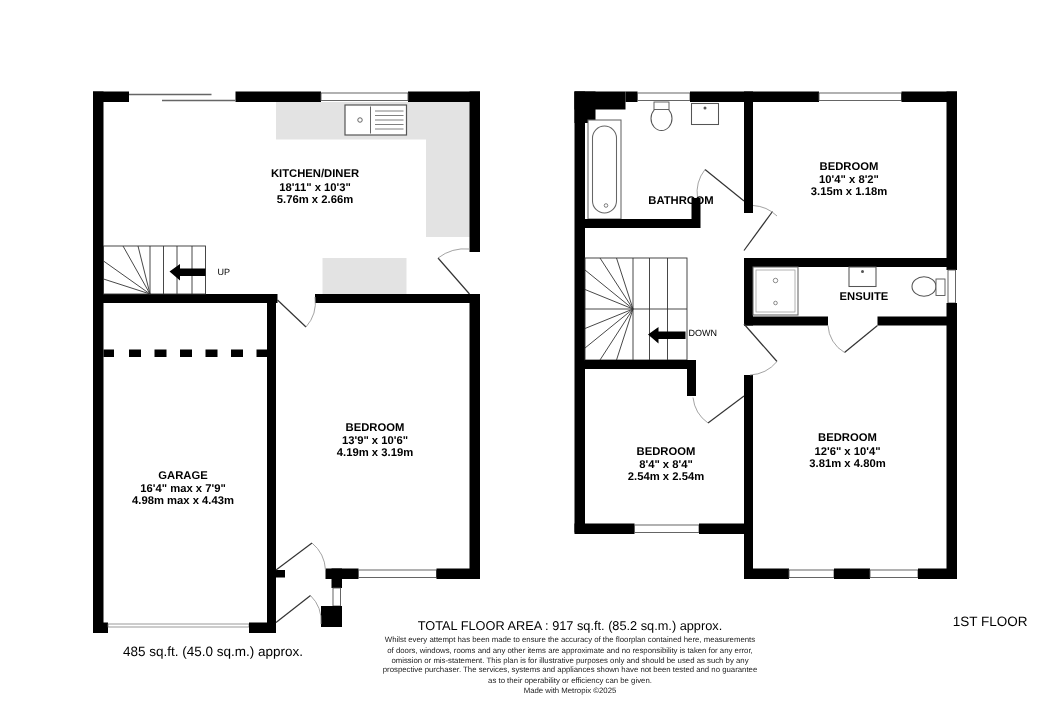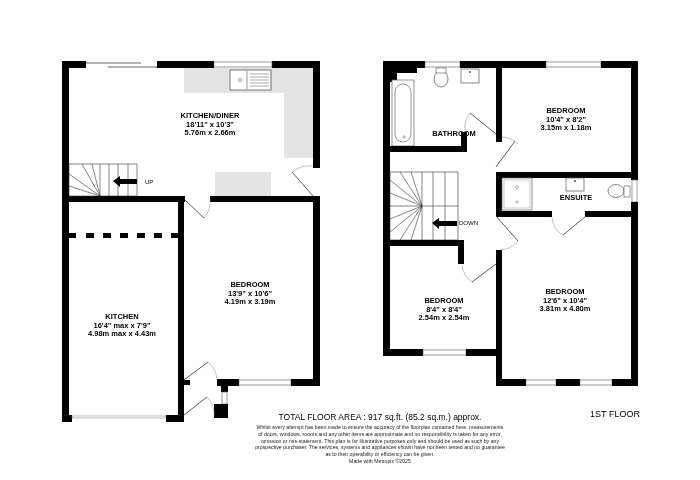--- a/index.html
+++ b/index.html
@@ -215,7 +215,7 @@
 </div>
 
 <div class="lbl" style="left:66px; top:313px; width:112px;">
-  <span class="room-name">KITCHEN</span>
+  <span class="room-name">GARAGE</span>
   <span class="room-dim">16'4" max x 7'9"</span>
   <span class="room-dim">4.98m max x 4.43m</span>
 </div>

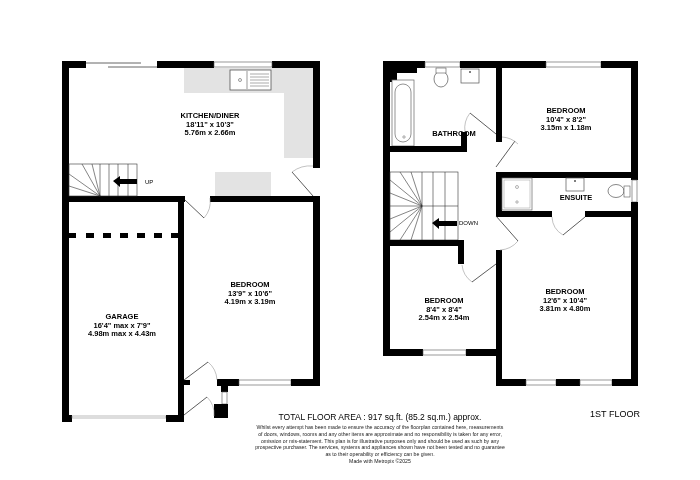--- a/index.html
+++ b/index.html
@@ -9,7 +9,7 @@
   .room-name { font-weight: bold; font-size: 7.5px; display: block; }
   .room-dim { font-weight: bold; font-size: 7.5px; display: block; }
   .stair-note { position: absolute; font-size: 6px; font-family: "Liberation Sans", sans-serif; }
-  .floor-label { position: absolute; text-align: center; font-size: 9px; line-height: 1.2; }
+  .floor-label { position: absolute; text-align: right; font-size: 9px; line-height: 1.2; }
   .floor-label span { display: block; }
   .total { position: absolute; left: 230px; top: 412px; width: 300px; text-align: center; font-size: 8.5px; }
   .disclaimer { position: absolute; left: 230px; top: 424px; width: 300px; text-align: center; font-size: 5.2px; line-height: 1.3; color: #222; }

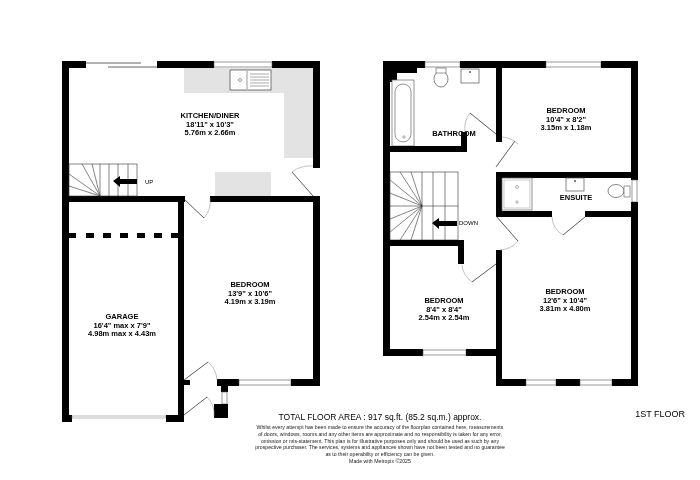--- a/index.html
+++ b/index.html
@@ -249,6 +249,7 @@
 </div>
 
 <div class="floor-label" style="left:62px; top:429px; width:140px;">
+  <span>485 sq.ft. (45.0 sq.m.) approx.</span>
 </div>
 <div class="floor-label" style="left:545px; top:409px; width:140px;">
   <span>1ST FLOOR</span>

